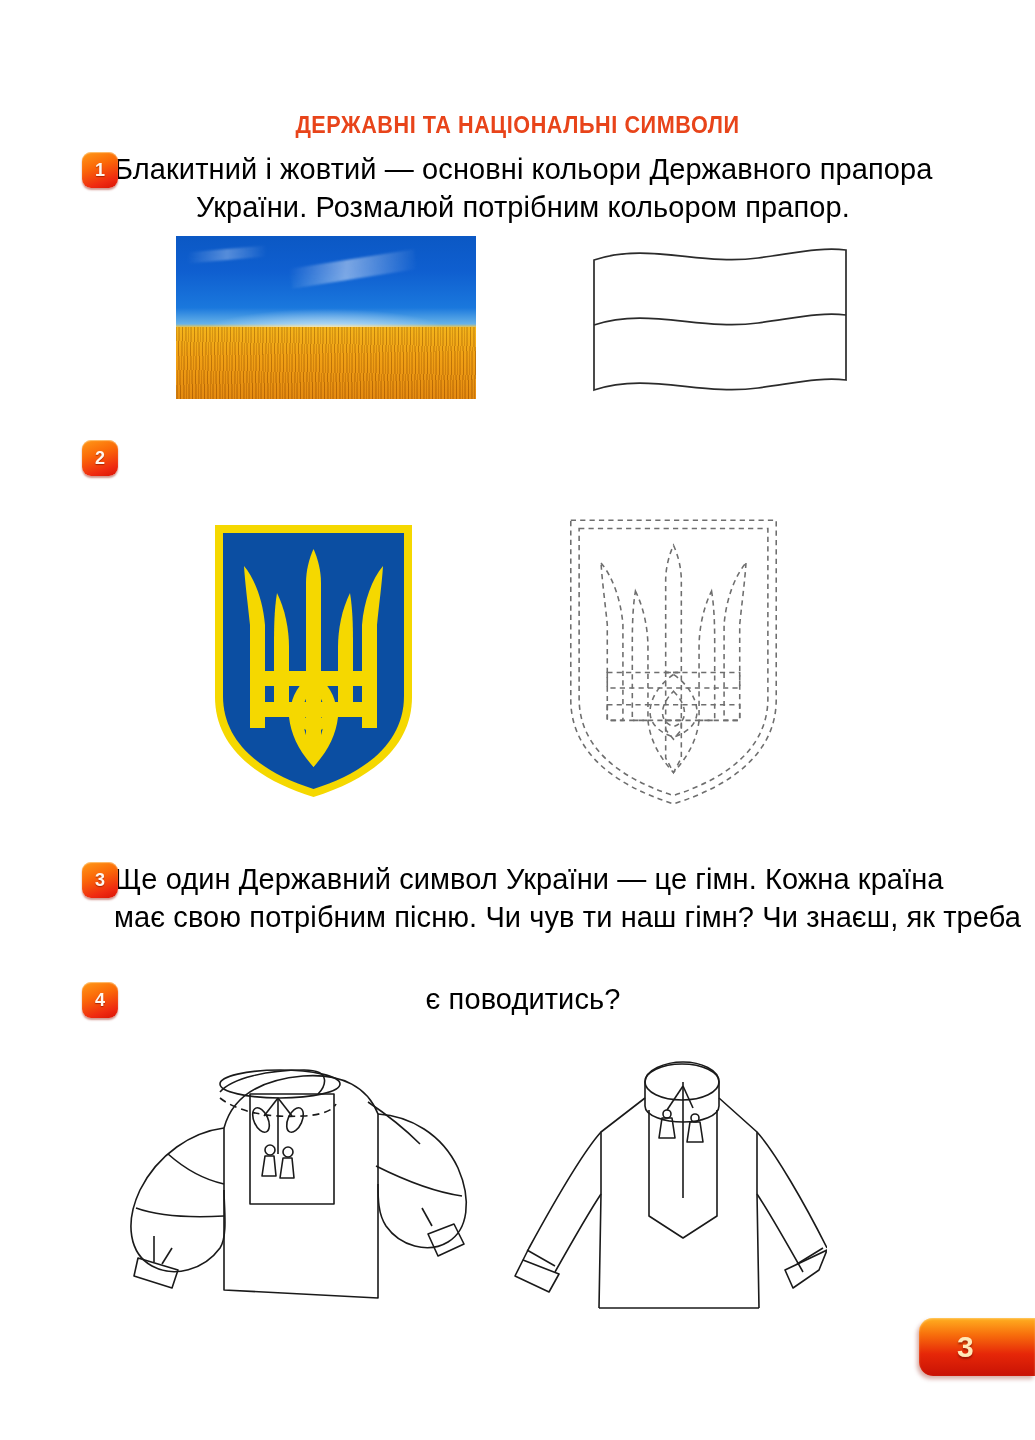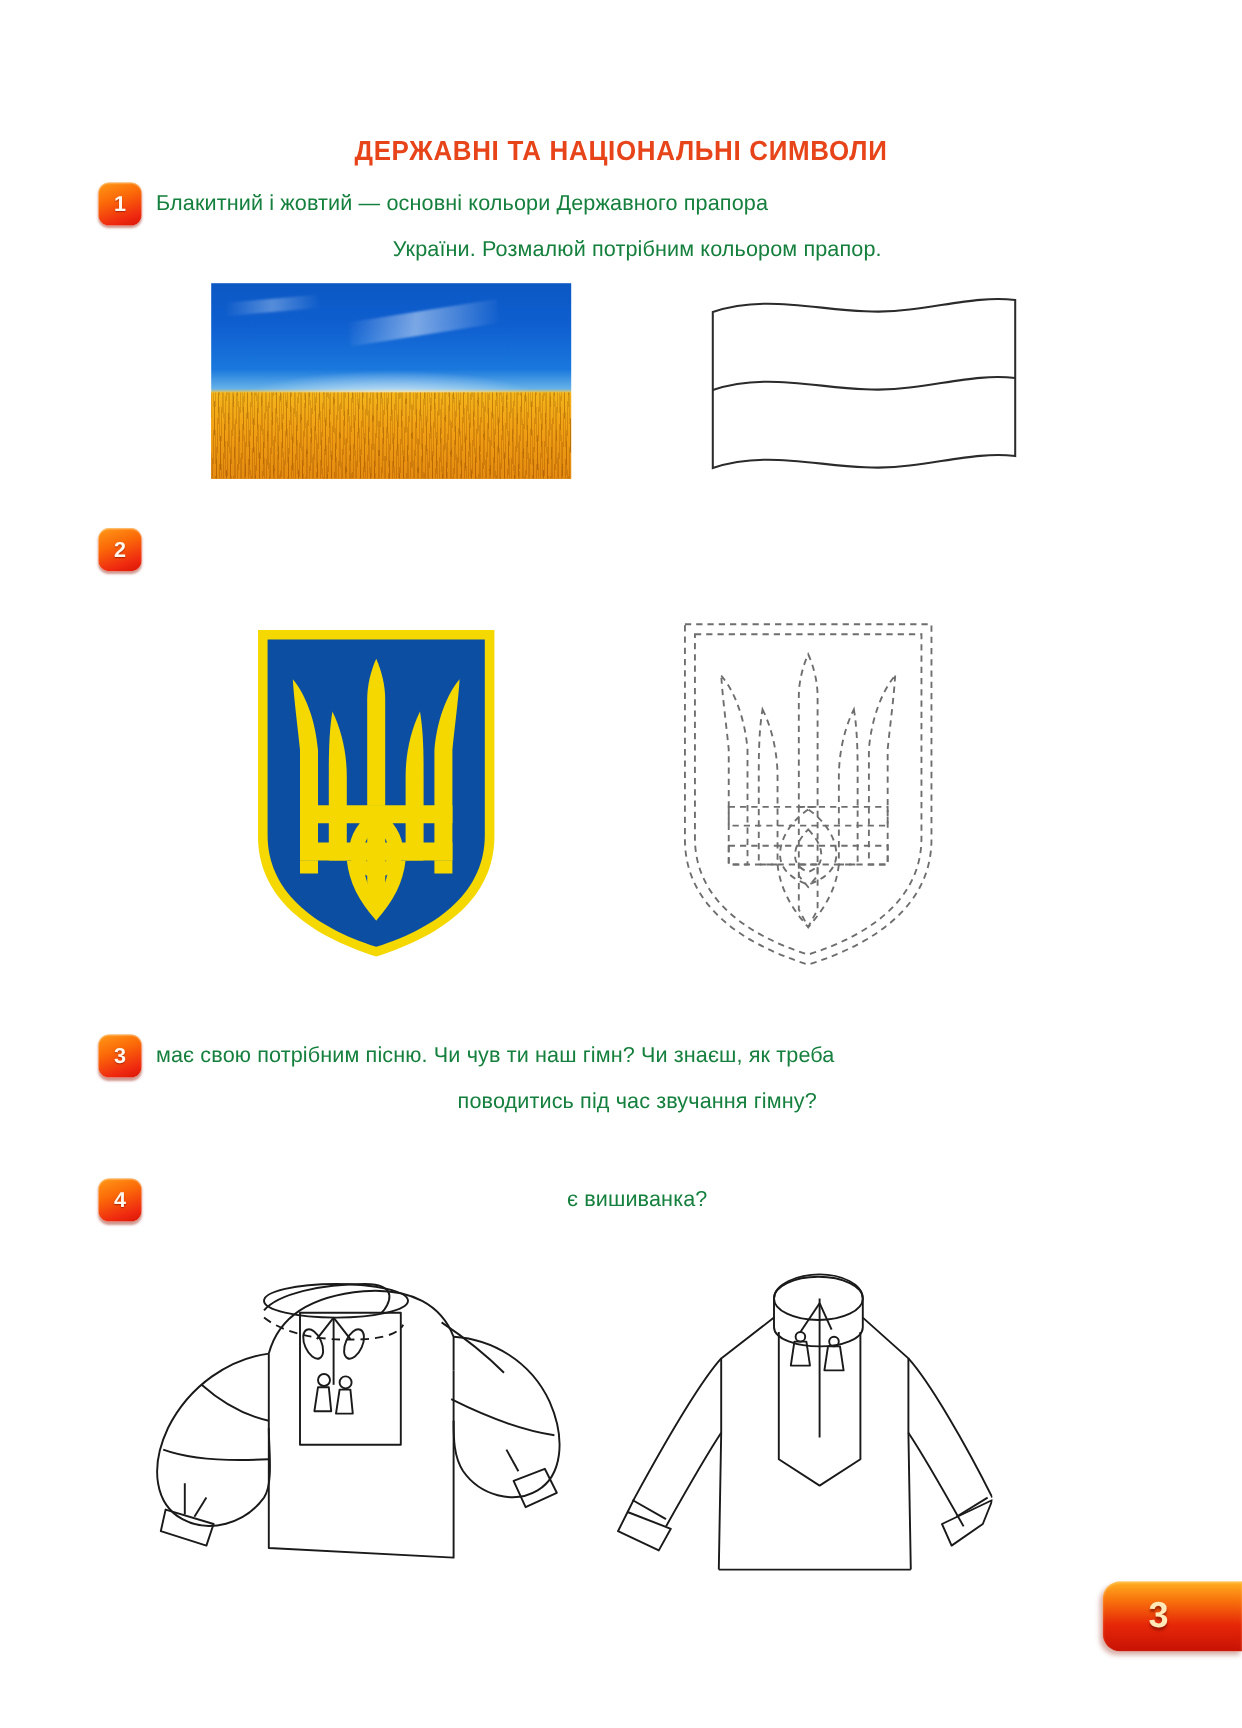--- a/index.html
+++ b/index.html
@@ -35,10 +35,10 @@
     text-shadow:0 1px 1px rgba(140,20,0,.7);
   }
   .ttext{
-    margin-left:48px;
-    font-size:18px;
+    margin-left:32px;
+    font-size:29px;
     line-height:38px;
-    color:#15803d;
+    color:#000000;
     text-align:justify;
     text-justify:inter-word;
     letter-spacing:.1px;

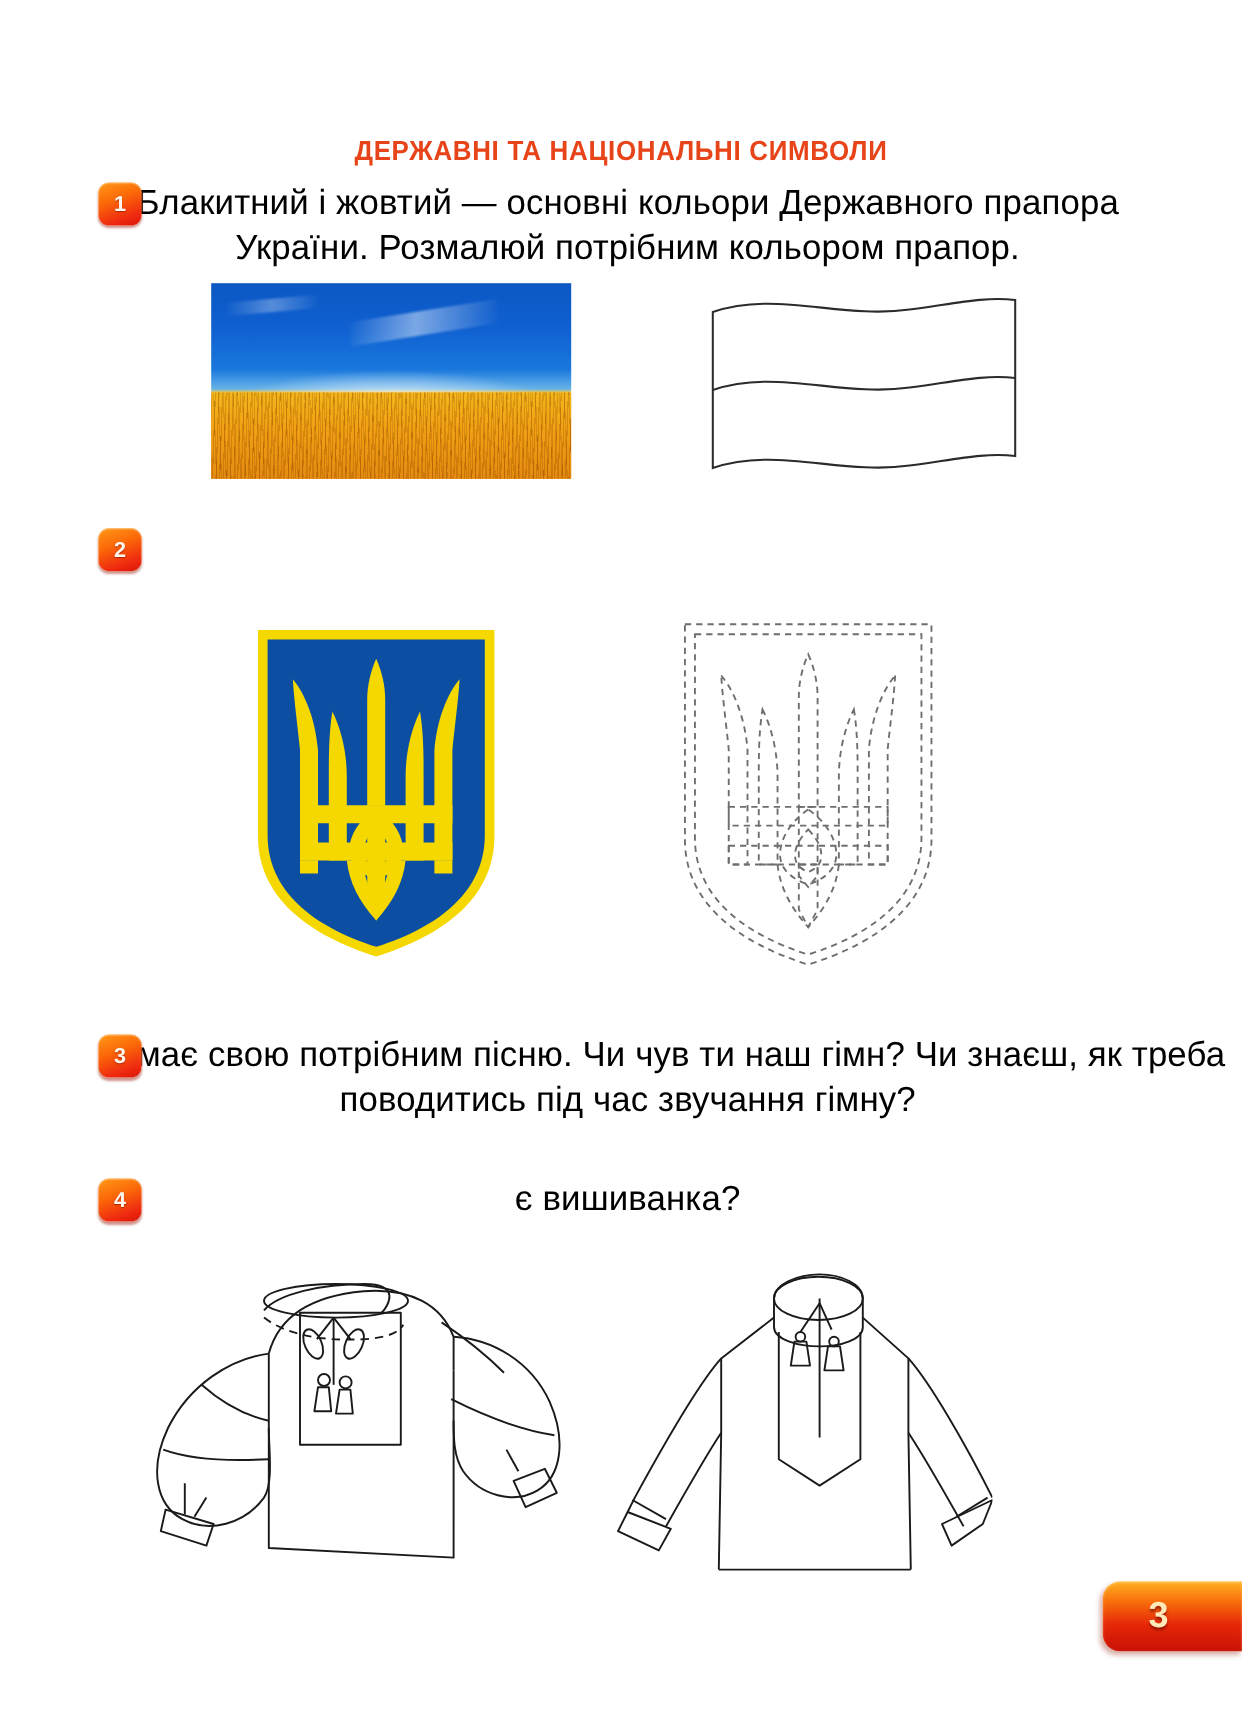--- a/index.html
+++ b/index.html
@@ -194,6 +194,7 @@
   <div class="task" style="top:860px;">
     <div class="badge">3</div>
     <div class="ttext">
+      <div>Ще один Державний символ України — це гімн. Кожна країна</div>
       <div>має свою потрібним пісню. Чи чув ти наш гімн? Чи знаєш, як треба</div>
       <div class="lastline">поводитись під час звучання гімну?</div>
     </div>

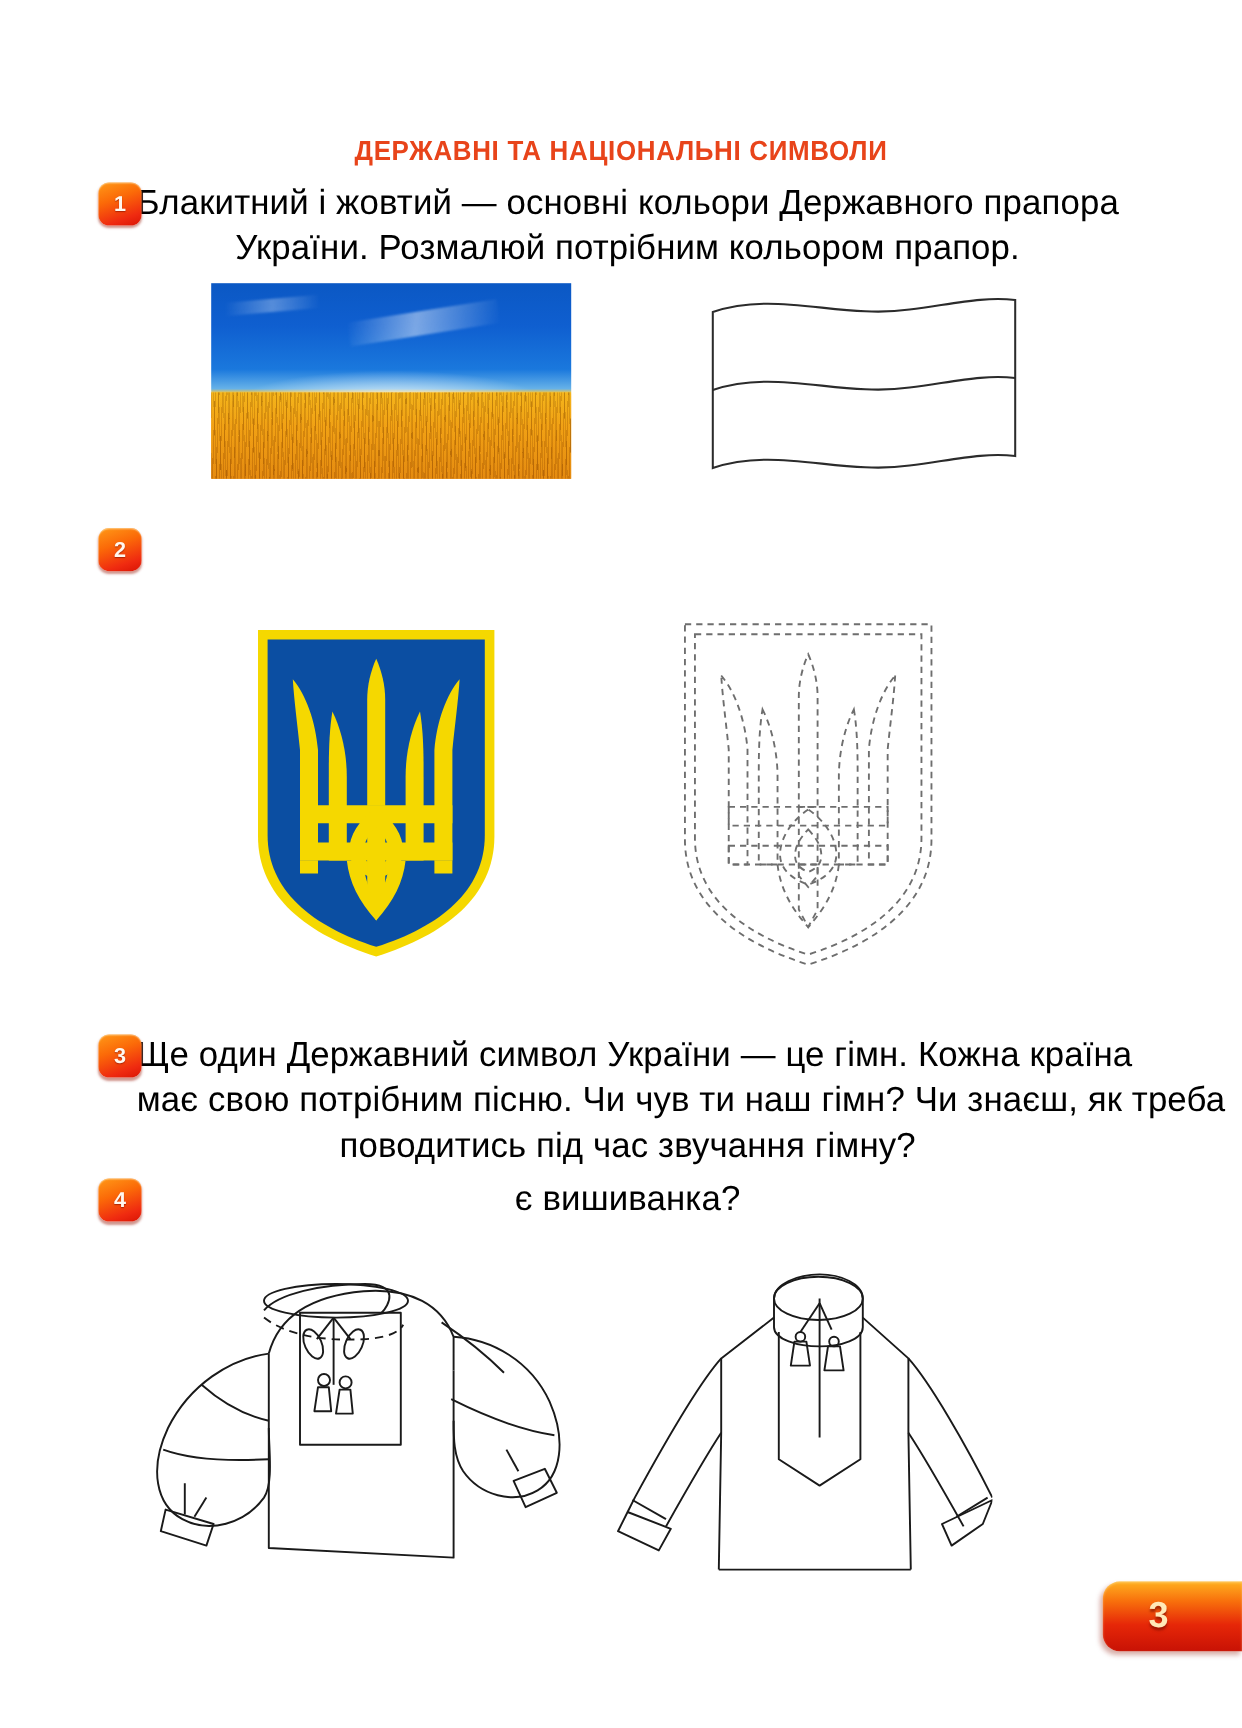--- a/index.html
+++ b/index.html
@@ -196,7 +196,6 @@
     <div class="ttext">
       <div>Ще один Державний символ України — це гімн. Кожна країна</div>
       <div>має свою потрібним пісню. Чи чув ти наш гімн? Чи знаєш, як треба</div>
-      <div class="lastline">поводитись під час звучання гімну?</div>
     </div>
   </div>
 

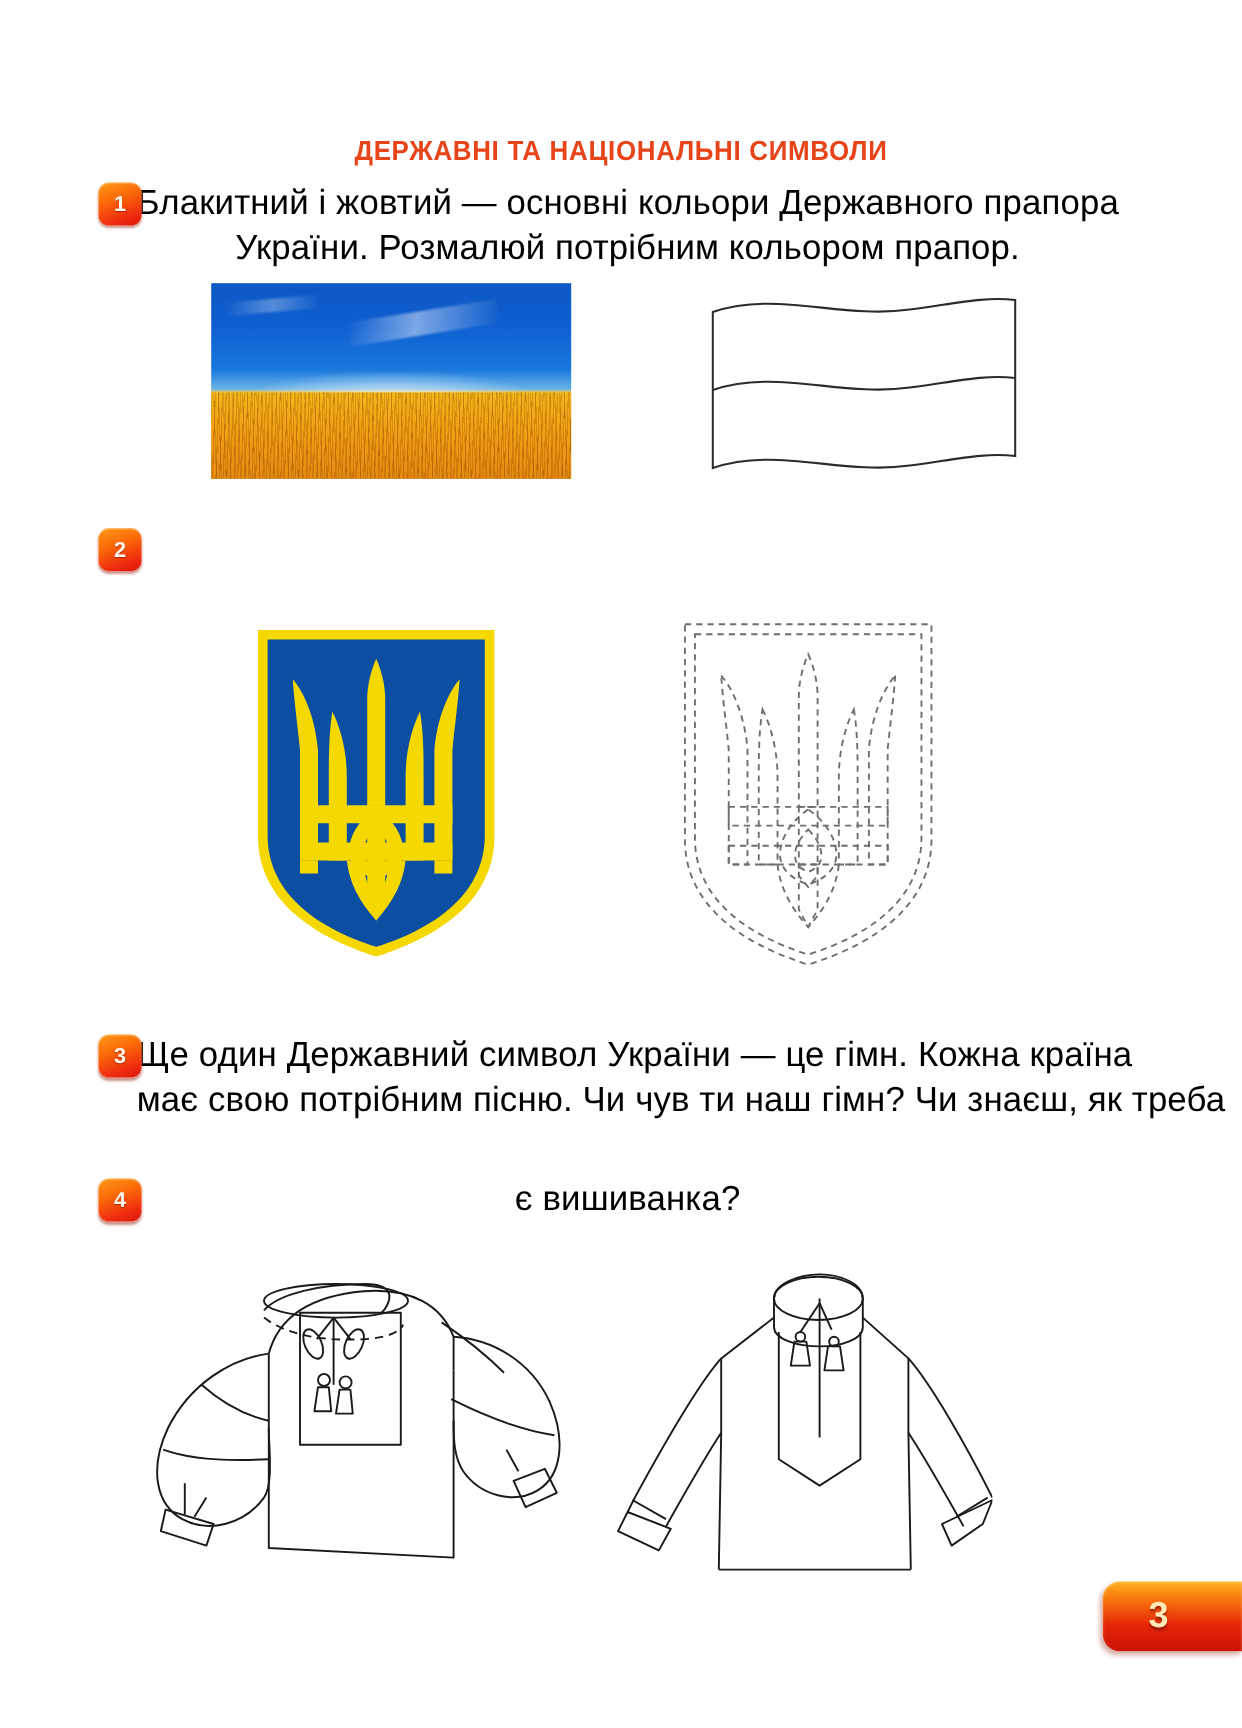--- a/index.html
+++ b/index.html
@@ -202,7 +202,7 @@
   <div class="task" style="top:980px;">
     <div class="badge">4</div>
     <div class="ttext">
-      <div class="lastline">є вишиванка?</div>
+      <div class="lastline">є поводитись?</div>
     </div>
   </div>
 

